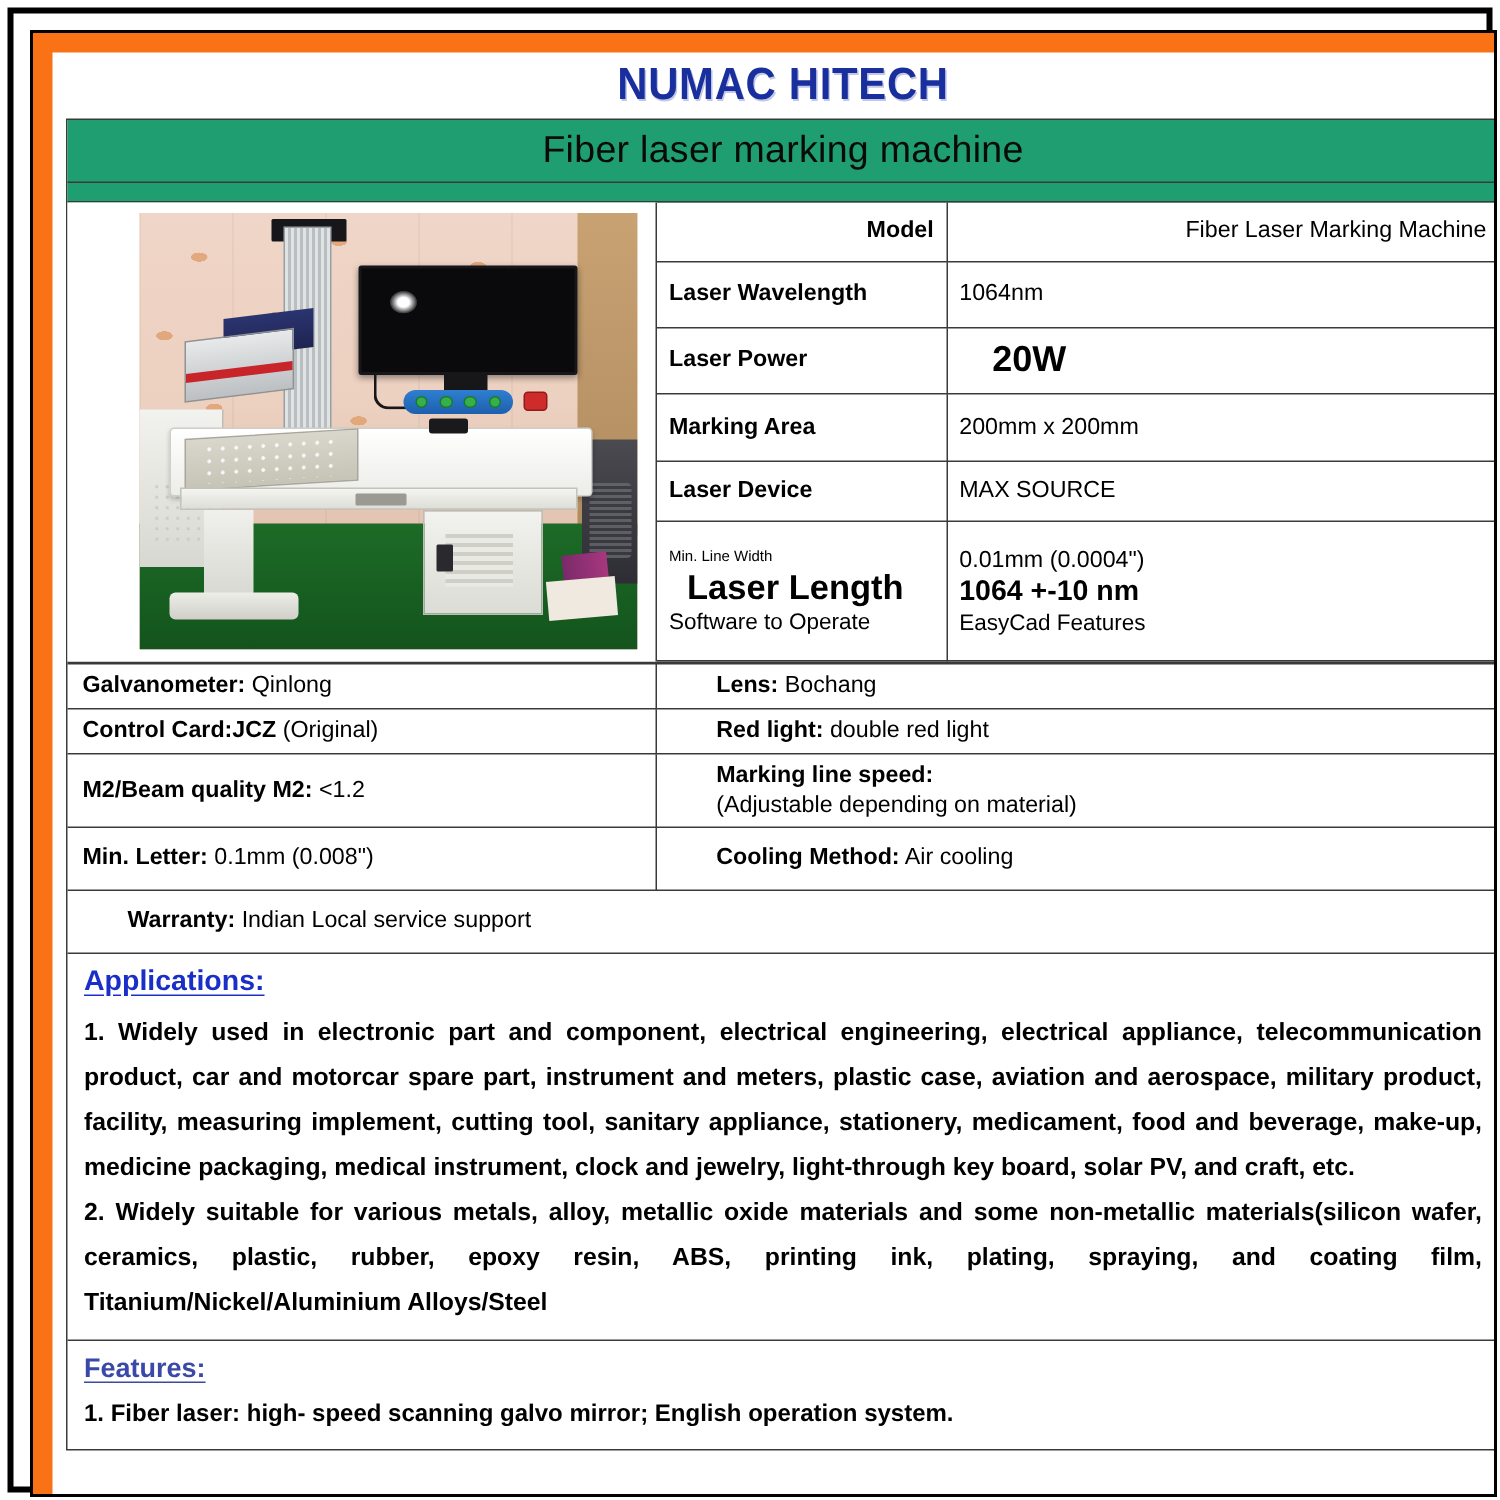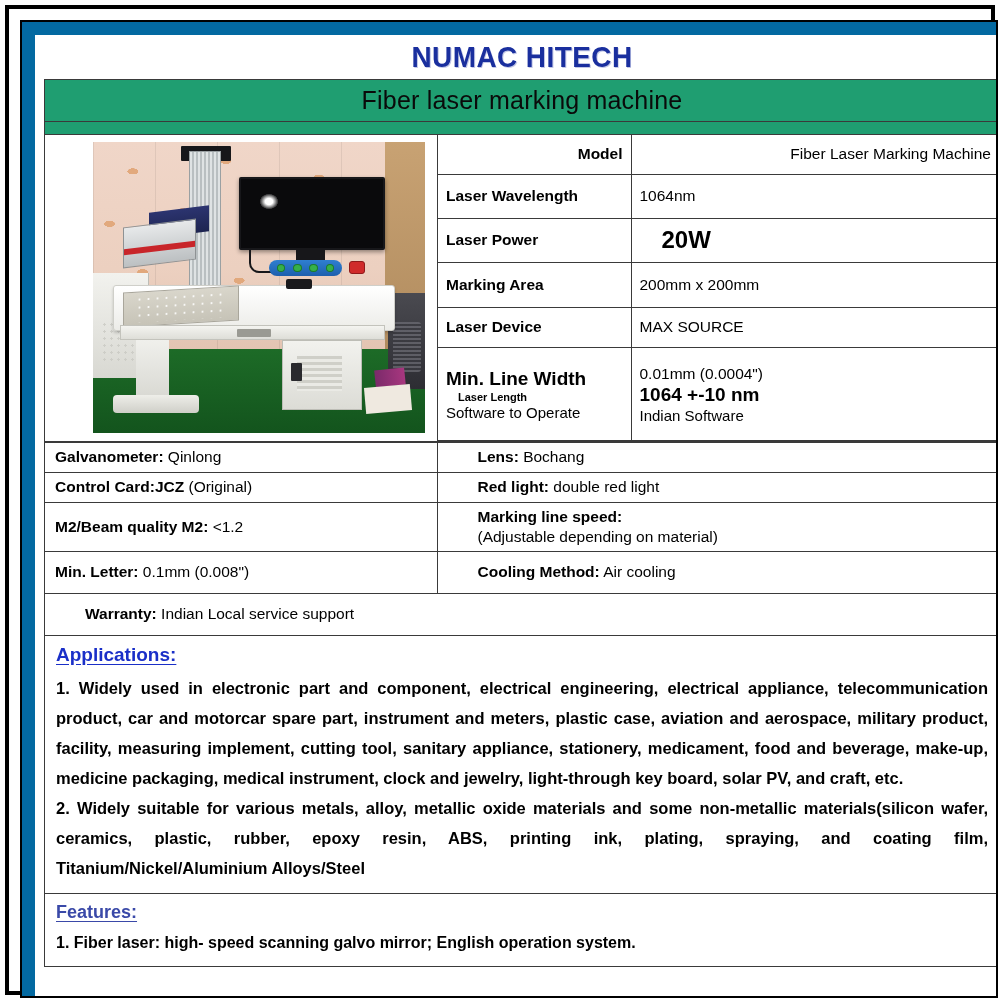--- a/index.html
+++ b/index.html
@@ -31,7 +31,7 @@
     left: 11px; top: 11px;
     width: 978px; height: 978px;
     border: 2px solid #000000;
-    background: #0369a1;
+    background: #f97316;
     overflow: hidden;
   }
   #content {

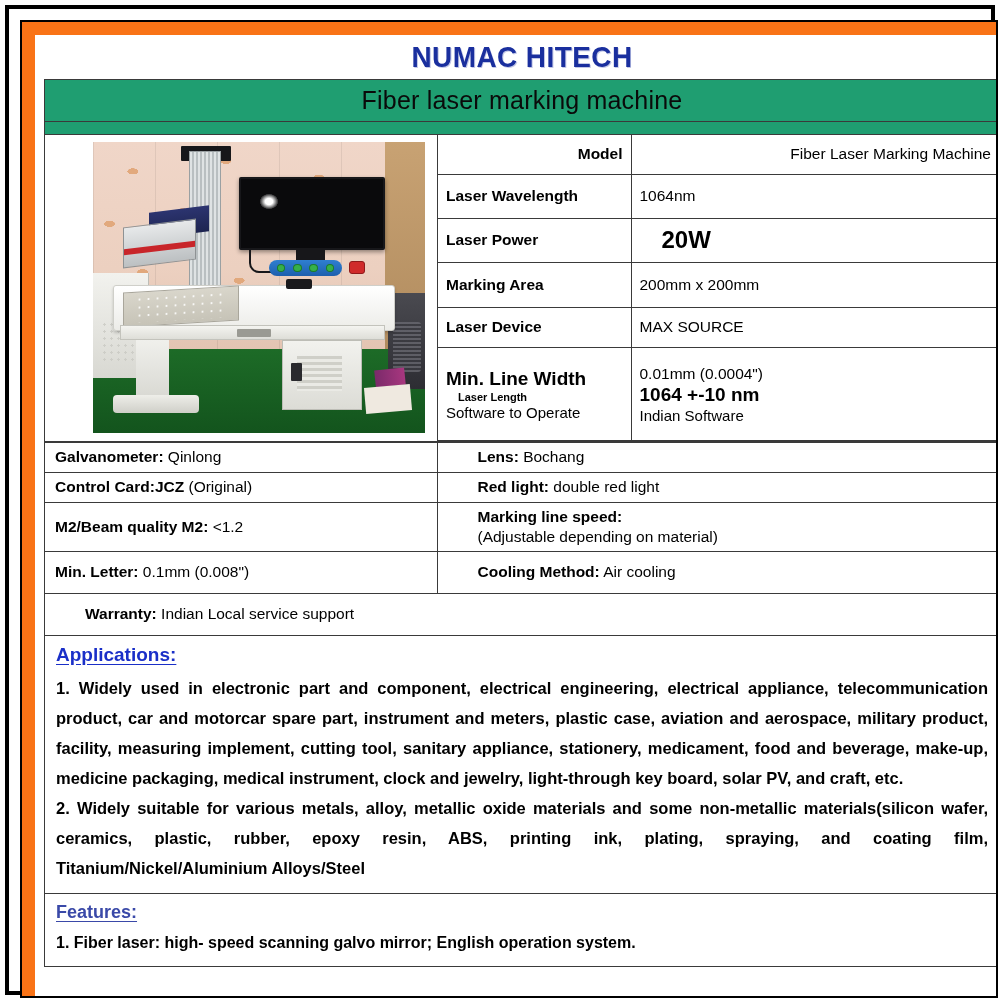--- a/index.html
+++ b/index.html
@@ -218,7 +218,7 @@
   .h-multi  { height: 93px; vertical-align: top !important; }
   .big-val { font-size: 24px; font-weight: bold; padding-left: 22px; display:block; }
   .cell-stack { display: flex; flex-direction: column; gap: 1px; padding-top: 2px; }
-  .cs-1 { font-weight: bold; font-size: 19px; }
+  .cs-1 { font-weight: normal; font-size: 10px; }
   .cs-2 { font-weight: bold; font-size: 11px; padding-left: 12px; }
   .cs-3 { font-weight: normal; font-size: 15px; }
   .vs-1 { font-weight: normal; font-size: 15.5px; }

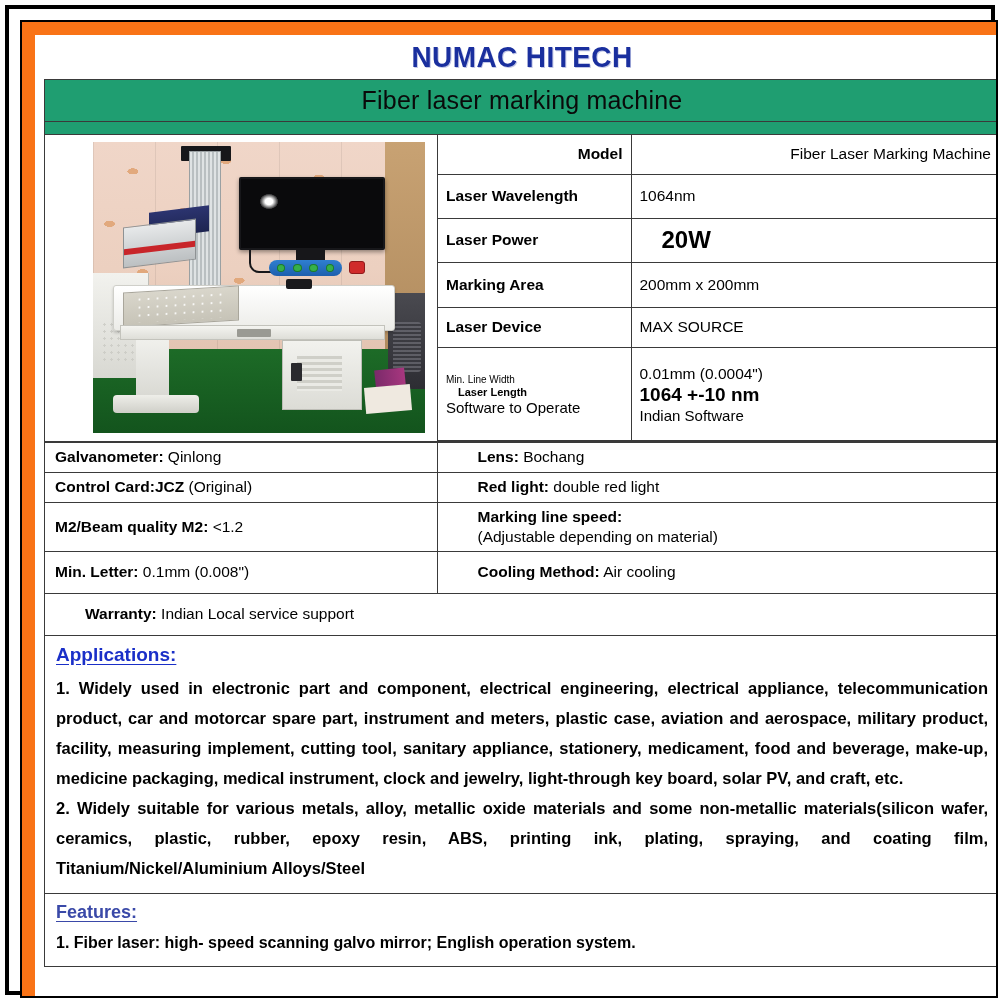--- a/index.html
+++ b/index.html
@@ -219,7 +219,7 @@
   .big-val { font-size: 24px; font-weight: bold; padding-left: 22px; display:block; }
   .cell-stack { display: flex; flex-direction: column; gap: 1px; padding-top: 2px; }
   .cs-1 { font-weight: normal; font-size: 10px; }
-  .cs-2 { font-weight: bold; font-size: 11px; padding-left: 12px; }
+  .cs-2 { font-weight: bold; font-size: 23px; padding-left: 12px; }
   .cs-3 { font-weight: normal; font-size: 15px; }
   .vs-1 { font-weight: normal; font-size: 15.5px; }
   .vs-2 { font-weight: bold; font-size: 19px; }

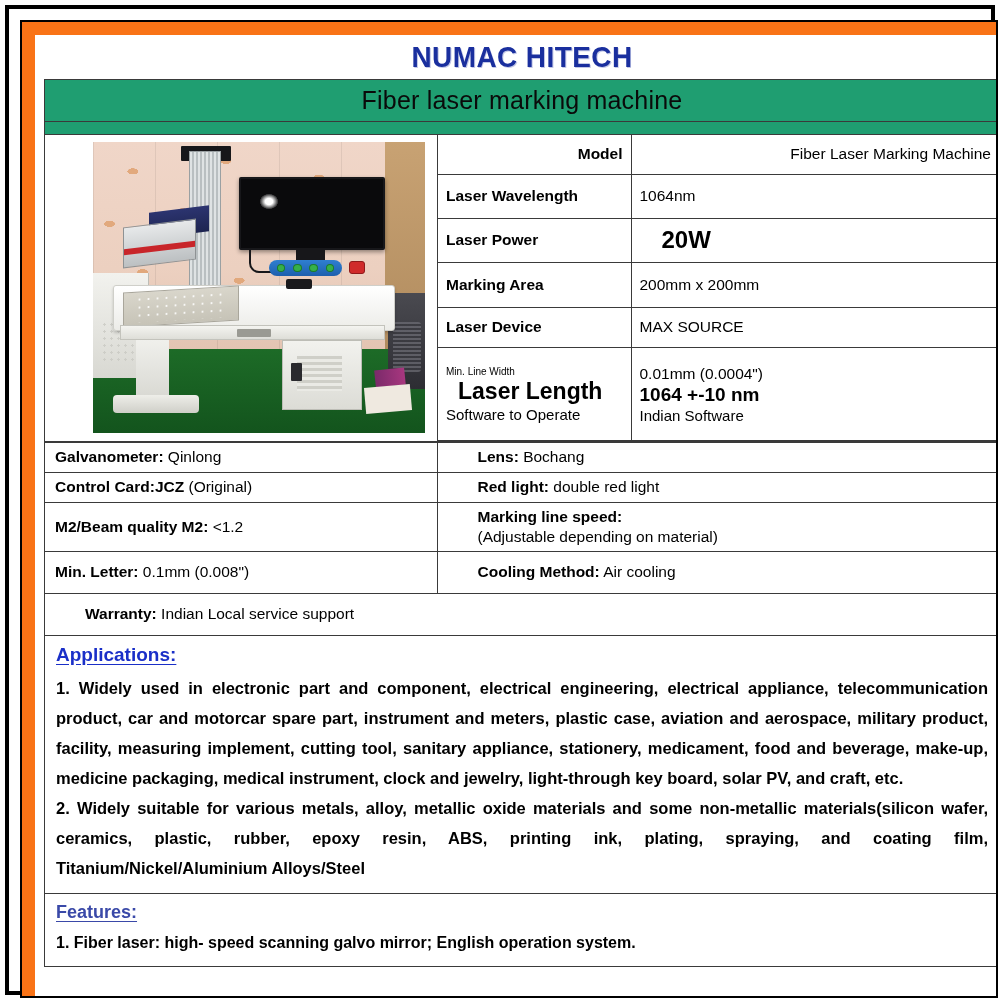--- a/index.html
+++ b/index.html
@@ -363,7 +363,7 @@
                   <div class="cell-stack">
                     <span class="vs-1">0.01mm (0.0004")</span>
                     <span class="vs-2">1064 +-10 nm</span>
-                    <span class="vs-3">Indian Software</span>
+                    <span class="vs-3">EasyCad Features</span>
                   </div>
                 </td>
               </tr>

